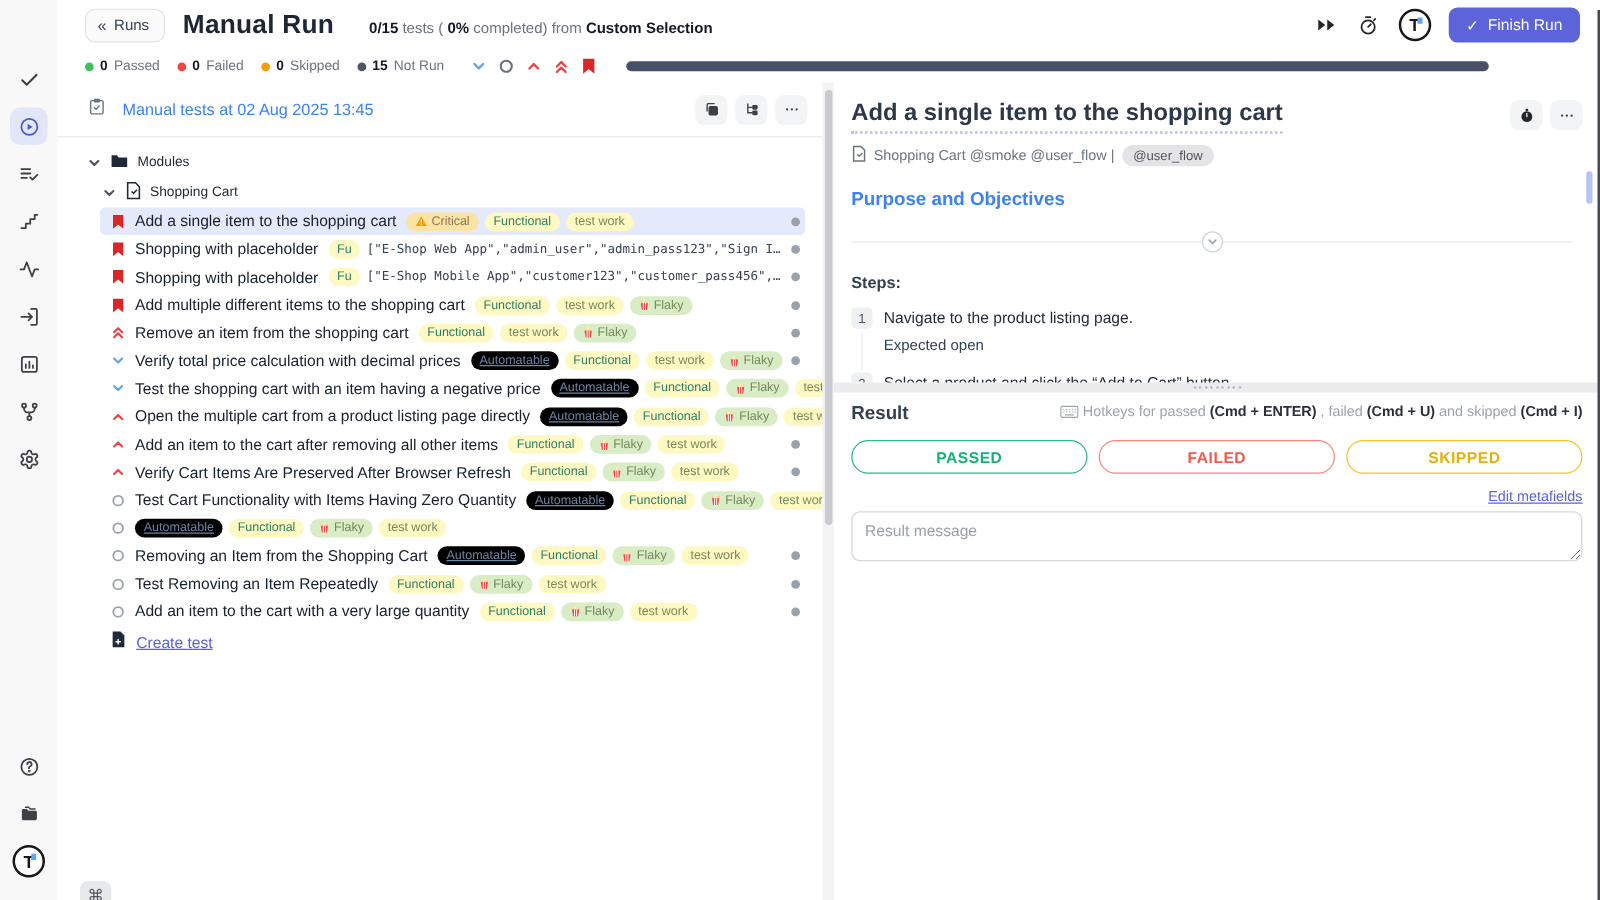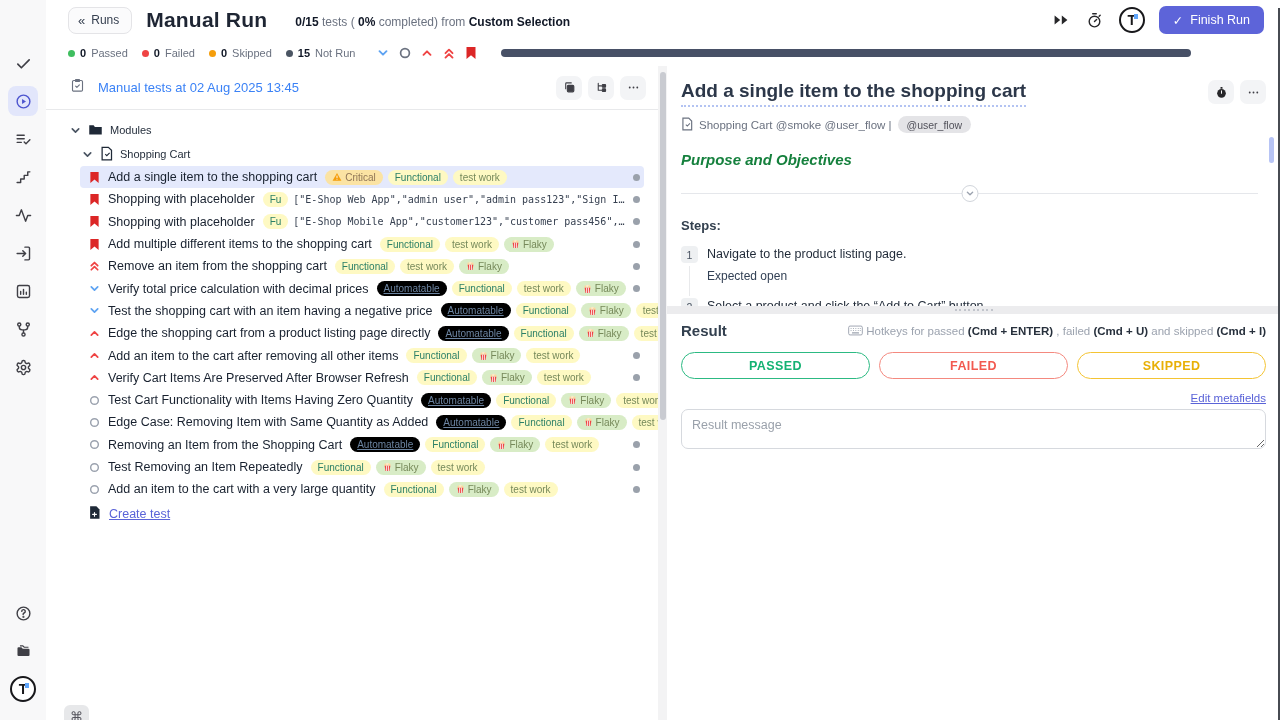--- a/index.html
+++ b/index.html
@@ -98,7 +98,7 @@
   .meta-pill { background:#e4e4e7; color:#52525b; font-size:10.5px; padding:2.5px 9px; border-radius:10px; }
 
   .detail-scroll { height:173px; overflow:hidden; padding:18px 22px 0 14px; position:relative; }
-  .sec-title { font-size:15px; font-weight:700; color:#15803d;font-style:italic; }
+  .sec-title { font-size:15px; font-weight:700; color:#3b82f6; }
   .fold-divider { position:relative; margin:17px 0 16px 0; height:17px; }
   .fold-divider .line { position:absolute; top:8px; left:0; right:0; height:1px; background:#e5e7eb; }
   .fold-circle { position:absolute; left:50%; top:0; transform:translateX(-50%); width:17px; height:17px;

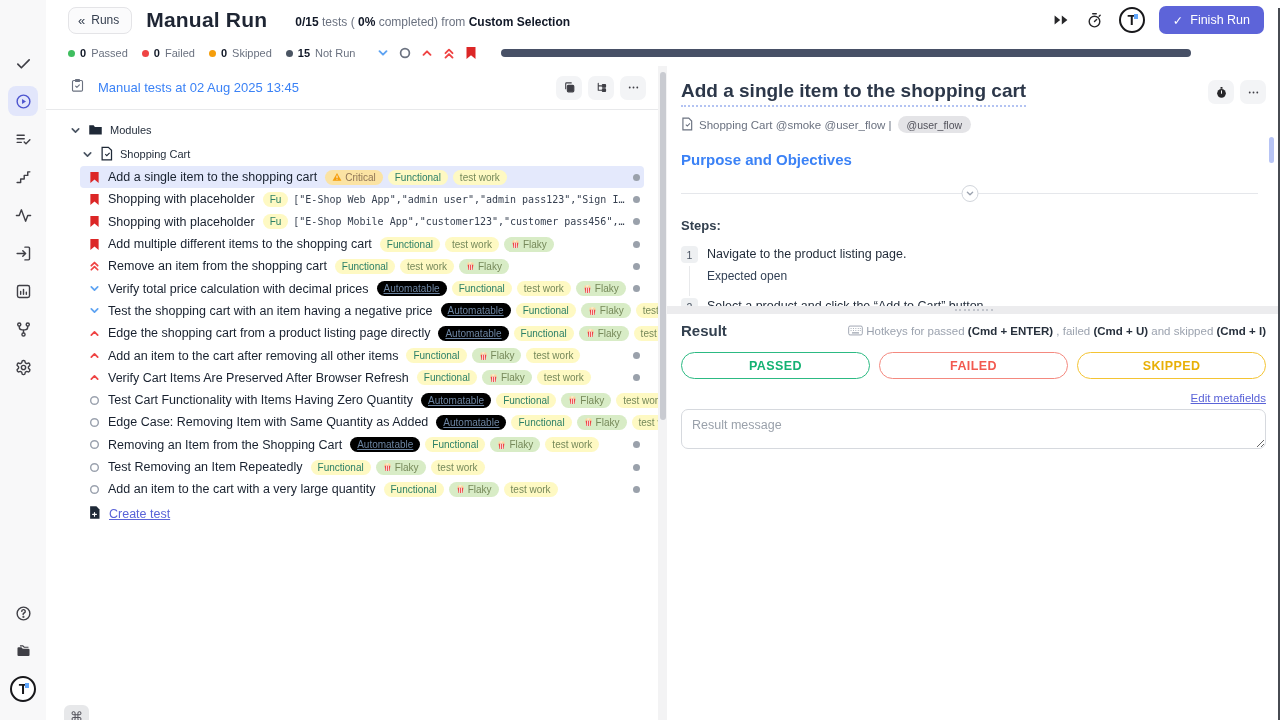--- a/index.html
+++ b/index.html
@@ -536,7 +536,7 @@
                     <path d="M2.5 7.8 6 4.3l3.5 3.5" fill="none" stroke="#ef4444" stroke-width="1.9" stroke-linecap="round" stroke-linejoin="round"></path>
                   </svg>
                 </span>
-                <span class="t-title">Edge the shopping cart from a product listing page directly</span>
+                <span class="t-title">Open the multiple cart from a product listing page directly</span>
                 <span class="badge automatable">
                   <span>Automatable</span>
                 </span>

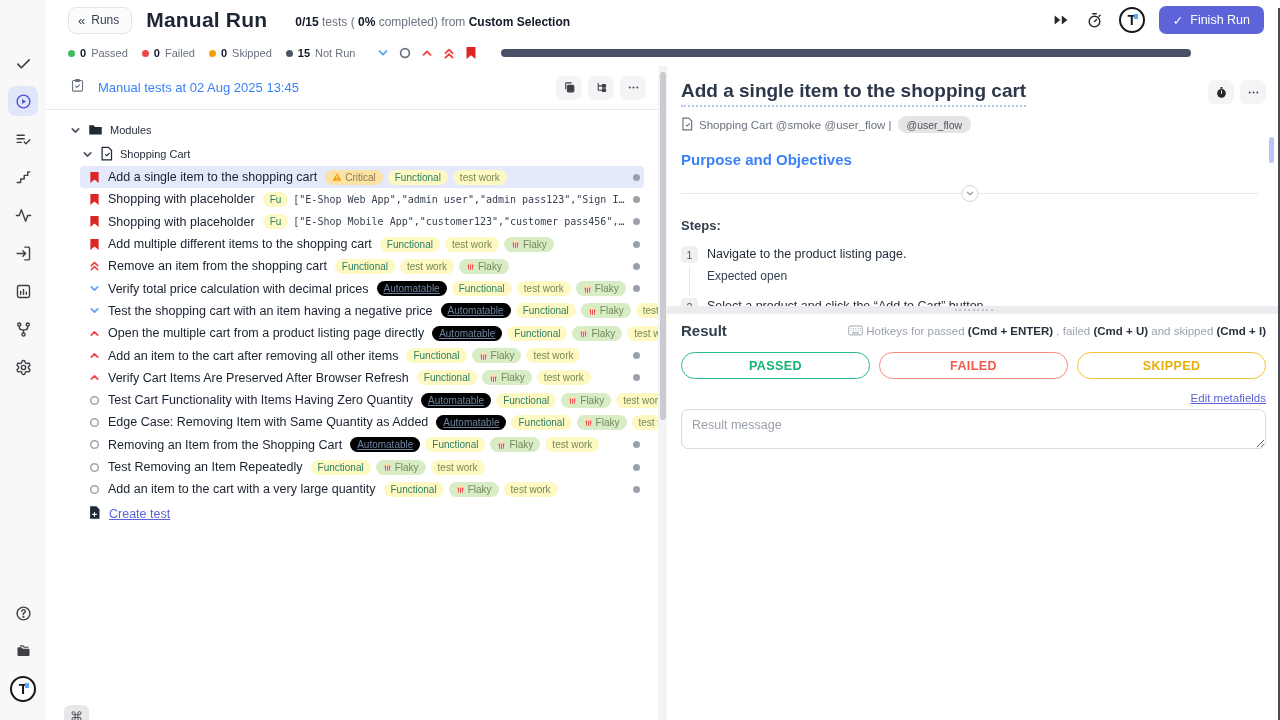--- a/index.html
+++ b/index.html
@@ -644,7 +644,6 @@
                     <circle cx="6" cy="6" r="4.2" fill="none" stroke="#9ca3af" stroke-width="1.6"></circle>
                   </svg>
                 </span>
-                <span class="t-title">Edge Case: Removing Item with Same Quantity as Added</span>
                 <span class="badge automatable">
                   <span>Automatable</span>
                 </span>

